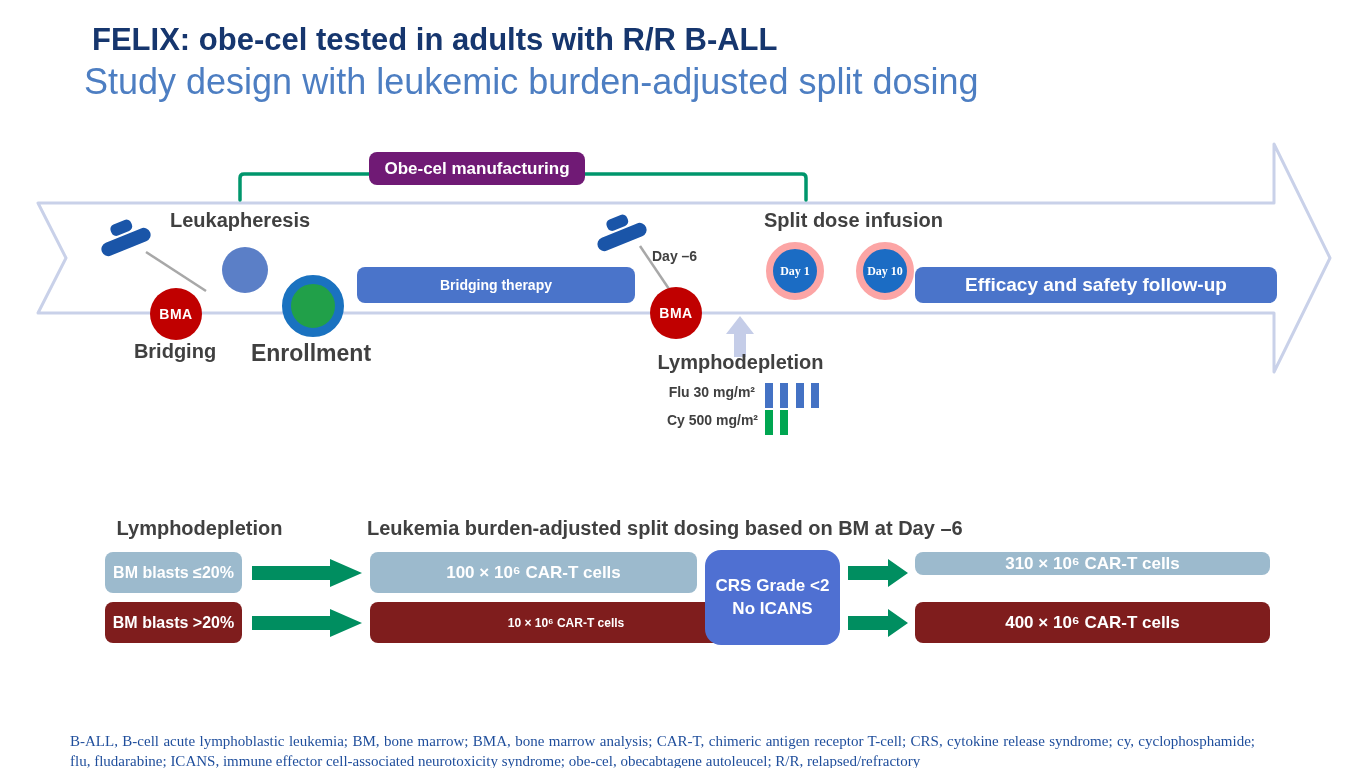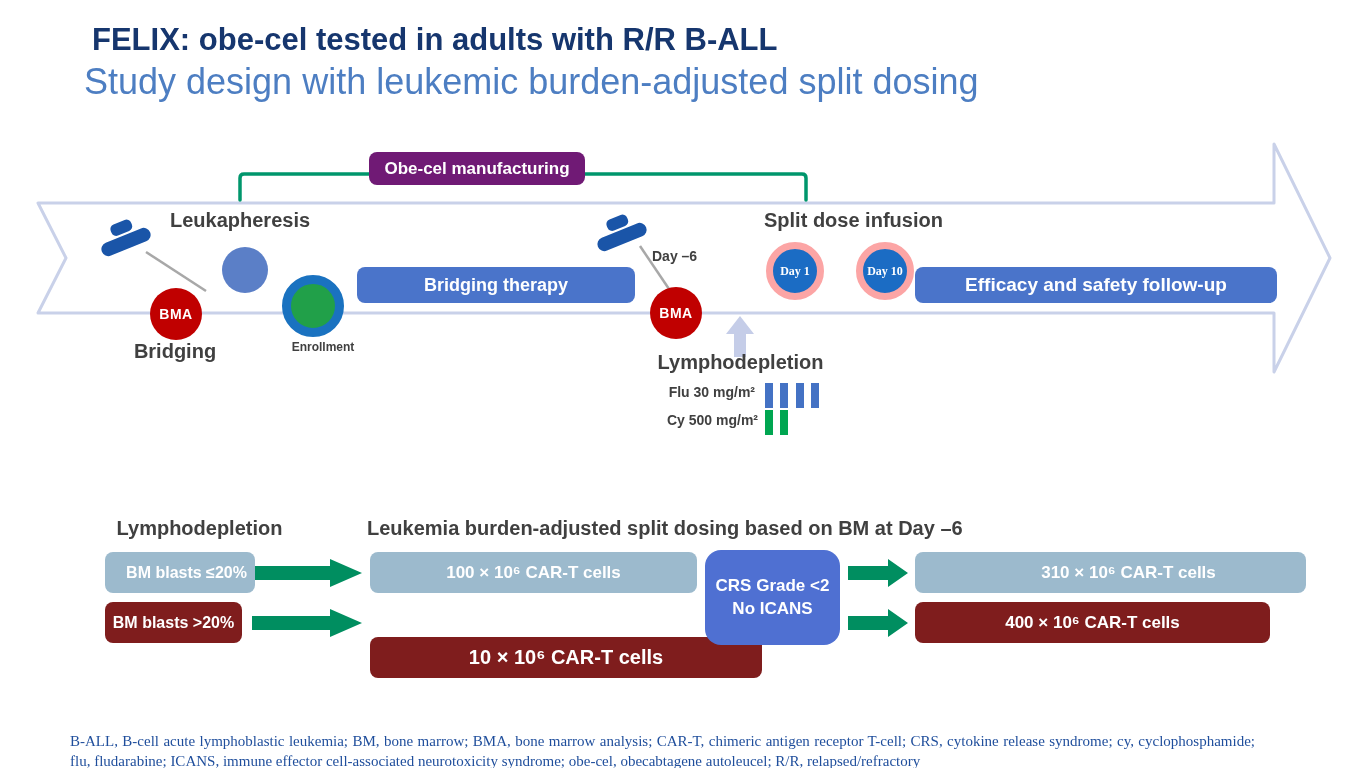--- a/index.html
+++ b/index.html
@@ -98,7 +98,7 @@
 
 <div class="lbl" style="left:248px;top:340px;width:150px;text-align:center;font-size:12px;">Enrollment</div>
 
-<div class="banner" style="left:357px;top:267px;width:278px;height:36px;font-size:18px;">Bridging therapy</div>
+<div class="banner" style="left:357px;top:267px;width:278px;height:36px;font-size:14px;">Bridging therapy</div>
 
 <div class="lbl" style="left:652px;top:248px;font-size:14px;">Day –6</div>
 

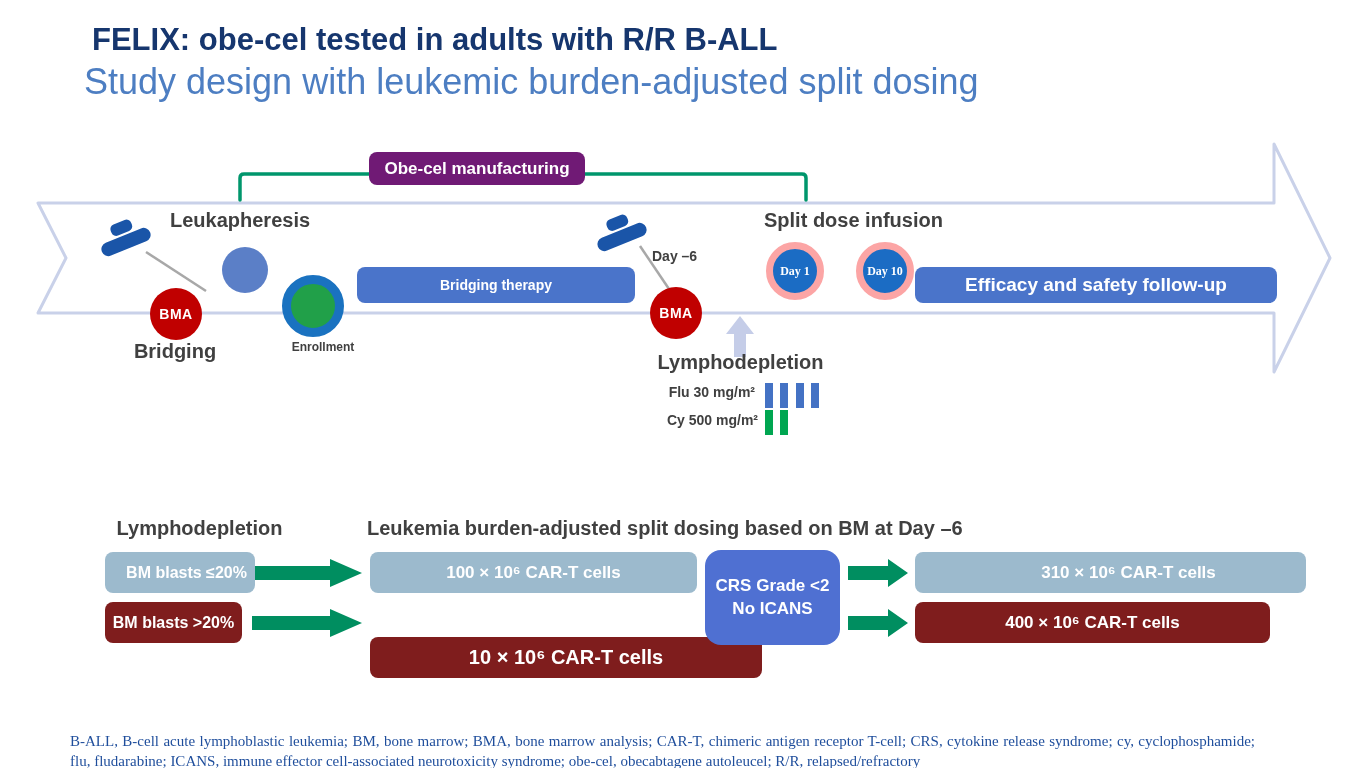--- a/index.html
+++ b/index.html
@@ -96,7 +96,7 @@
 
 <div class="lbl" style="left:100px;top:340px;width:150px;text-align:center;font-size:20px;">Bridging</div>
 
-<div class="lbl" style="left:248px;top:340px;width:150px;text-align:center;font-size:12px;">Enrollment</div>
+<div class="lbl" style="left:236px;top:340px;width:150px;text-align:center;font-size:23px;">Enrollment</div>
 
 <div class="banner" style="left:357px;top:267px;width:278px;height:36px;font-size:14px;">Bridging therapy</div>
 

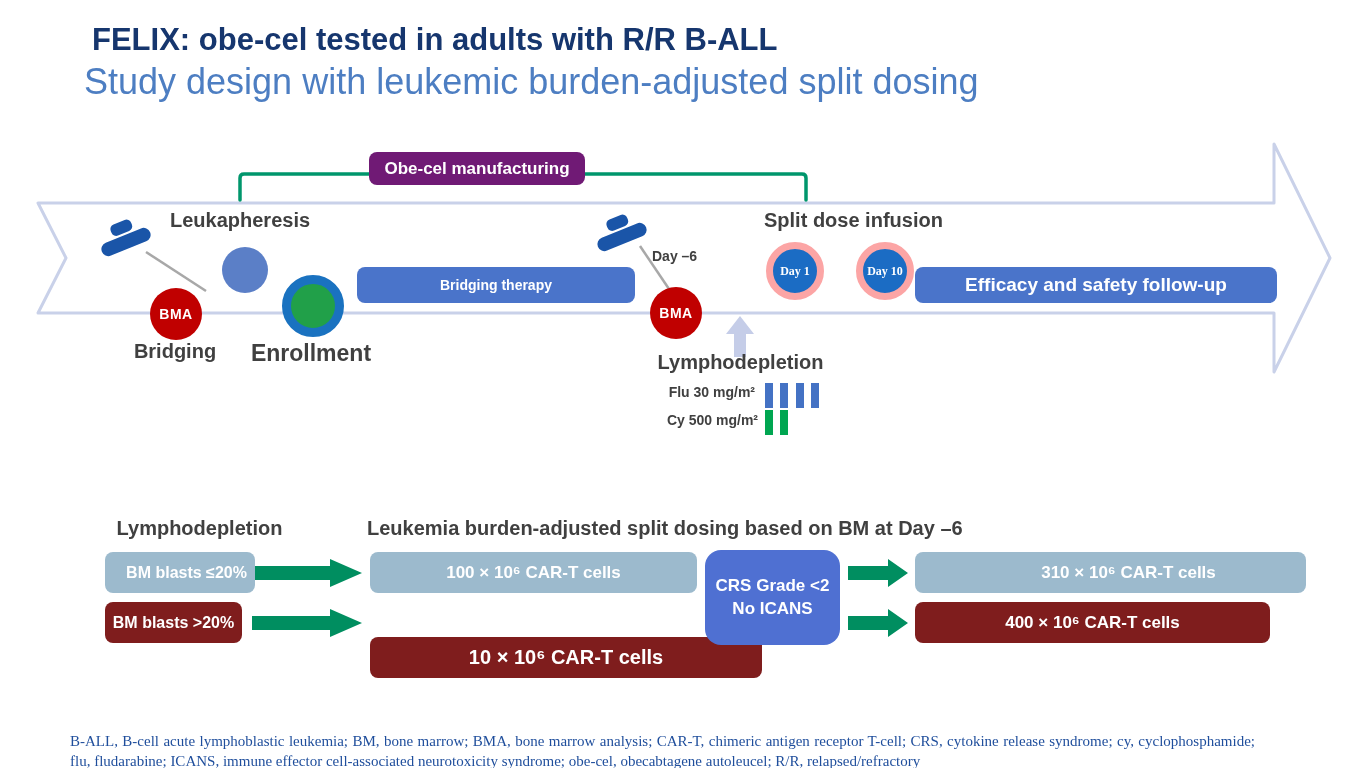--- a/index.html
+++ b/index.html
@@ -122,7 +122,7 @@
 
 <div class="lbl" style="left:367px;top:517px;font-size:20px;white-space:nowrap;">Leukemia burden-adjusted split dosing based on BM at Day –6</div>
 
-<div class="box steel" style="left:105px;top:552px;width:137px;height:41px;font-size:16px;padding-left:13px;">BM blasts ≤20%</div>
+<div class="box steel" style="left:105px;top:552px;width:137px;height:41px;font-size:16px;">BM blasts ≤20%</div>
 
 <div class="box teal" style="left:105px;top:602px;width:137px;height:41px;font-size:16px;">BM blasts &gt;20%</div>
 

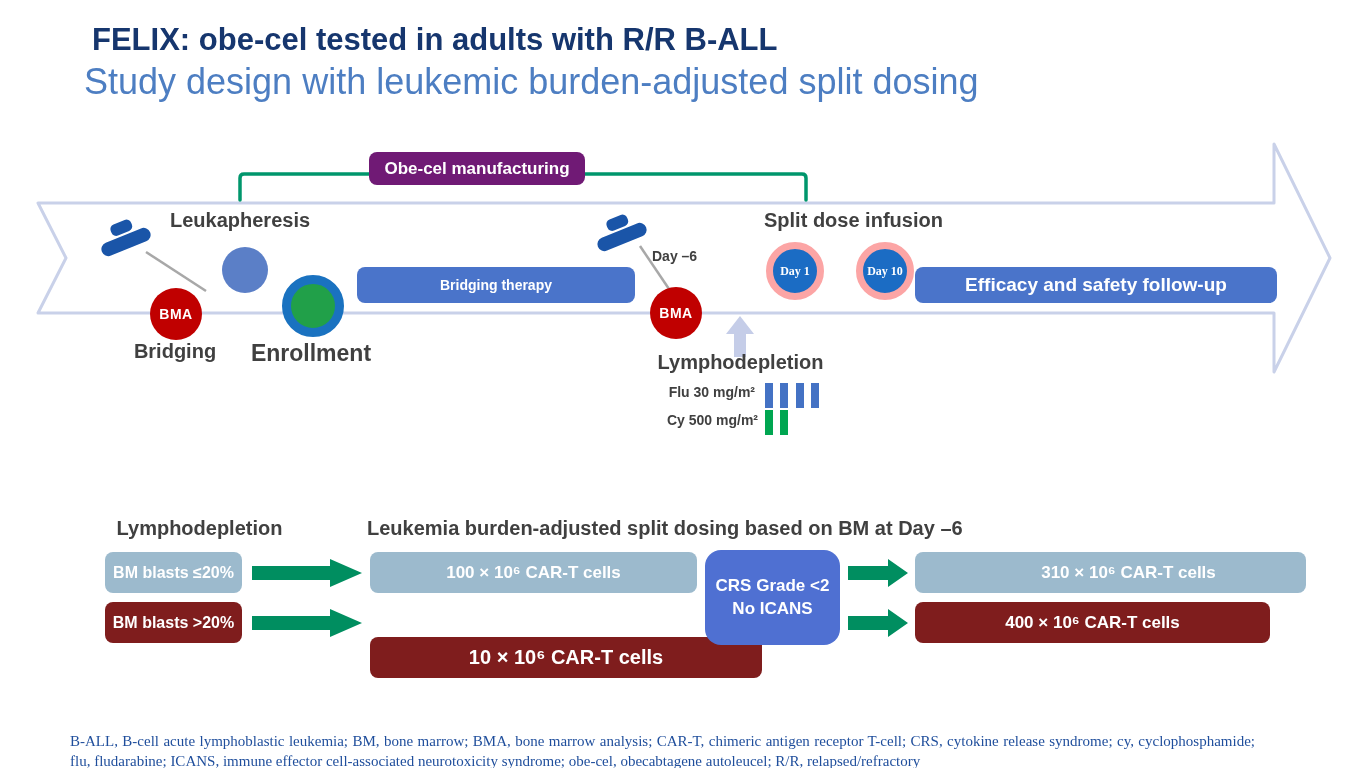--- a/index.html
+++ b/index.html
@@ -135,7 +135,7 @@
   <span>No ICANS</span>
 </div>
 
-<div class="box steel" style="left:915px;top:552px;width:355px;height:41px;font-size:17px;padding-left:36px;">310 × 10⁶ CAR-T cells</div>
+<div class="box steel" style="left:915px;top:552px;width:355px;height:23px;font-size:17px;">310 × 10⁶ CAR-T cells</div>
 
 <div class="box teal" style="left:915px;top:602px;width:355px;height:41px;font-size:17px;text-align:center;">400 × 10⁶ CAR-T cells</div>
 

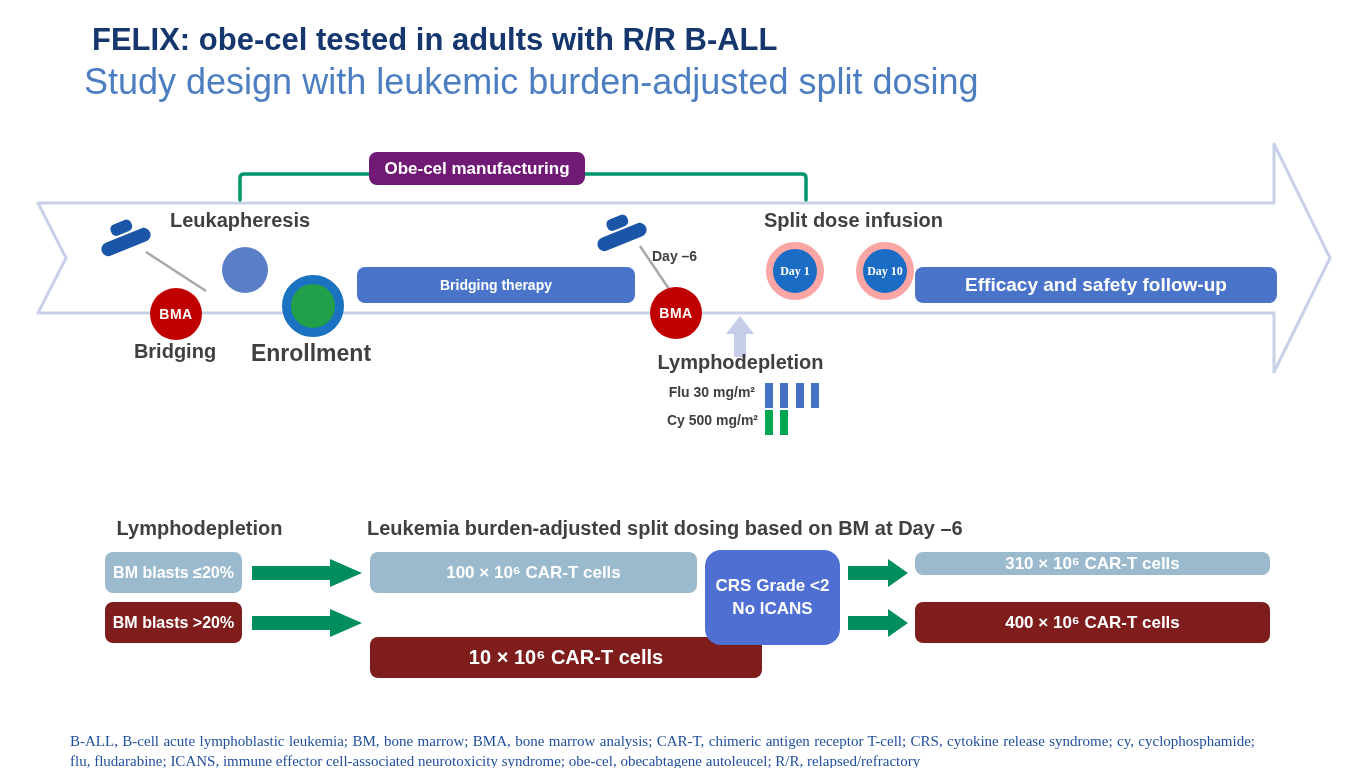--- a/index.html
+++ b/index.html
@@ -128,7 +128,7 @@
 
 <div class="box steel" style="left:370px;top:552px;width:327px;height:41px;font-size:17px;">100 × 10⁶ CAR-T cells</div>
 
-<div class="box teal" style="left:370px;top:637px;width:392px;height:41px;font-size:20px;">10 × 10⁶ CAR-T cells</div>
+<div class="box teal" style="left:370px;top:602px;width:392px;height:41px;font-size:12px;">10 × 10⁶ CAR-T cells</div>
 
 <div class="box gatebox" style="left:705px;top:550px;width:135px;height:95px;font-size:17px;">
   <span>CRS Grade &lt;2</span>

